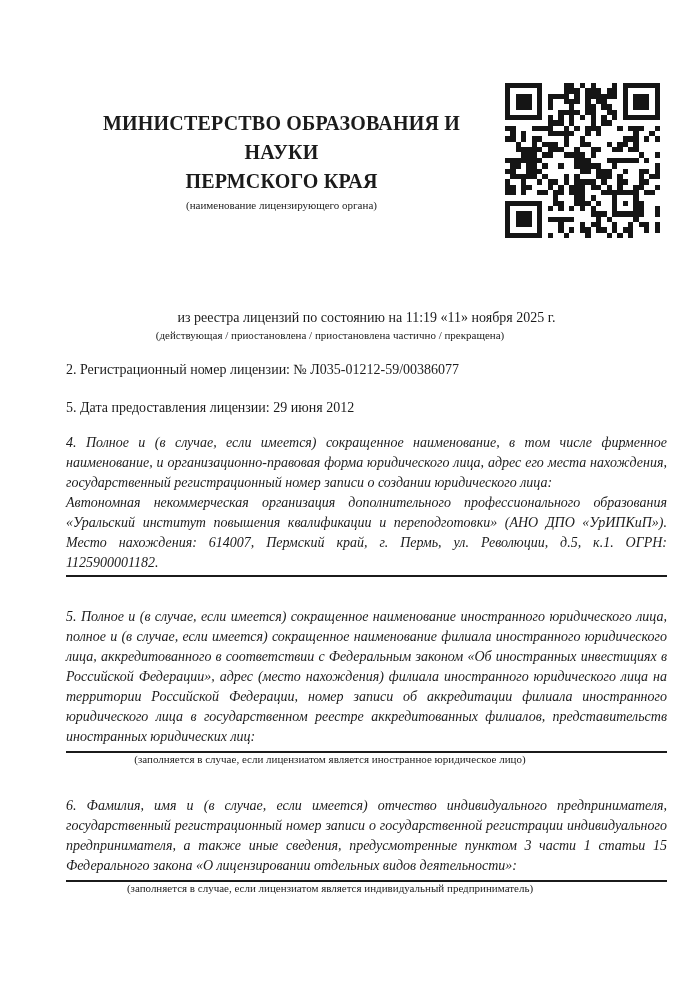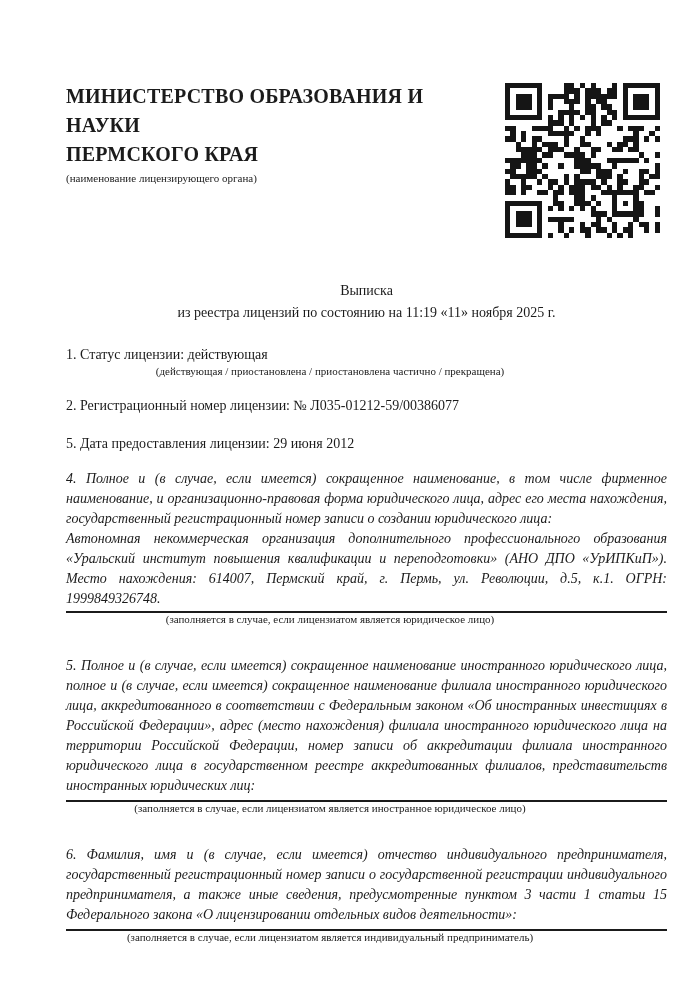--- a/index.html
+++ b/index.html
@@ -24,9 +24,9 @@
   }
   .qr svg{display:block;width:155px;height:155px;}
   .ministry{
-    padding-top:82px;
+    padding-top:109px;
     width:431px;
-    text-align:left;
+    text-align:center;
   }
   .ministry-name{
     font-weight:bold;

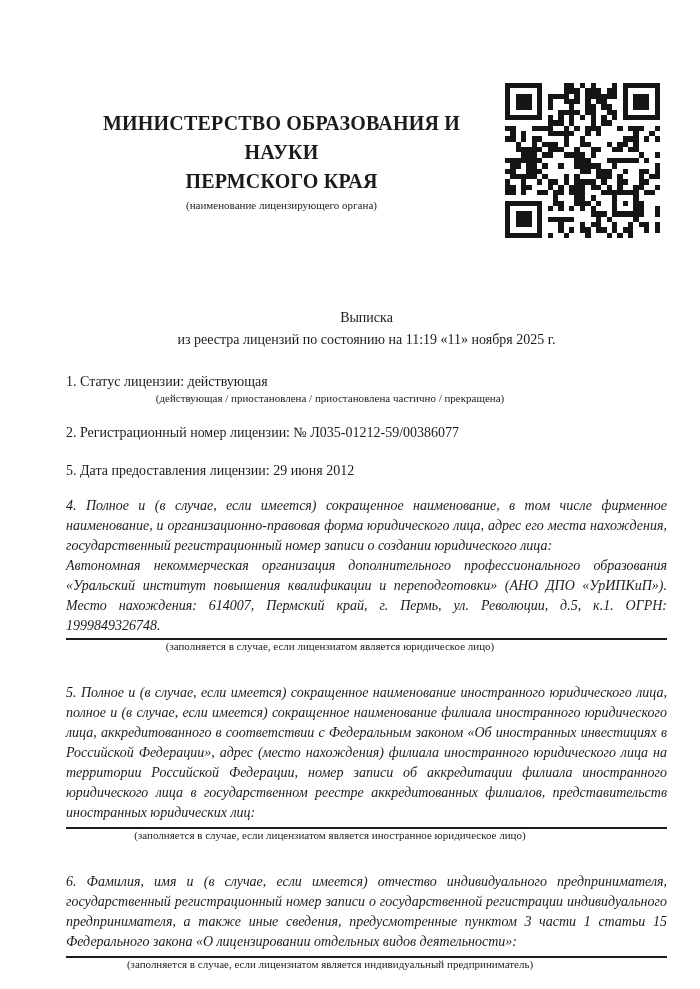--- a/index.html
+++ b/index.html
@@ -507,7 +507,6 @@
   </header>
 
   <div class="doc-title">
-    <div>Выписка</div>
     <div>из реестра лицензий по состоянию на 11:19 «11» ноября 2025 г.</div>
   </div>
 

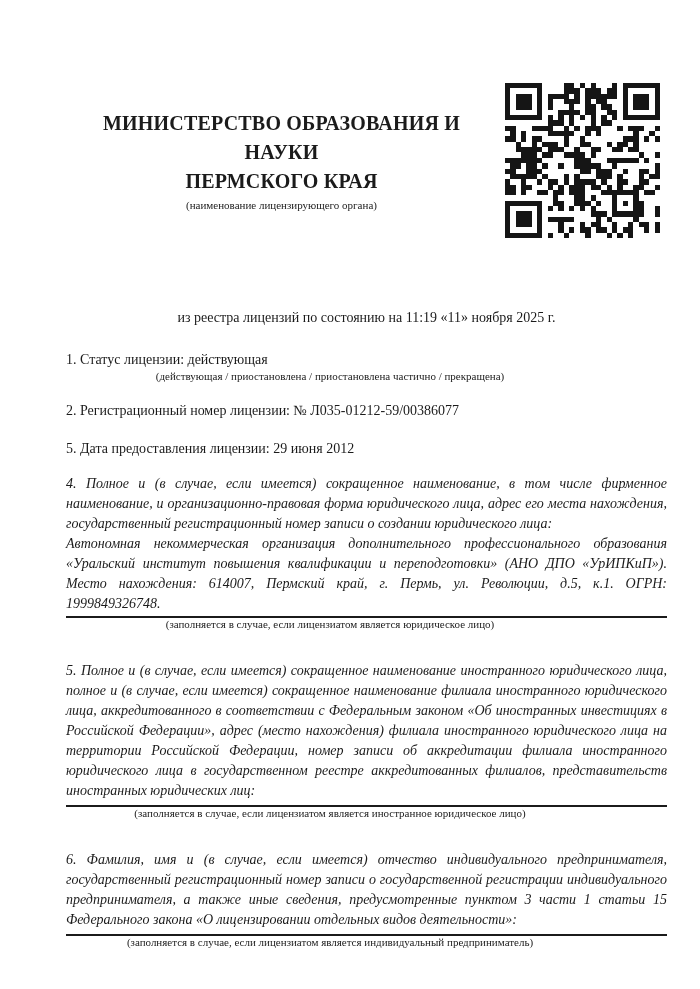--- a/index.html
+++ b/index.html
@@ -510,7 +510,6 @@
     <div>из реестра лицензий по состоянию на 11:19 «11» ноября 2025 г.</div>
   </div>
 
-  <p class="item first">1. Статус лицензии: действующая</p>
   <div class="caption">(действующая / приостановлена / приостановлена частично / прекращена)</div>
 
   <p class="item">2. Регистрационный номер лицензии: № Л035-01212-59/00386077</p>

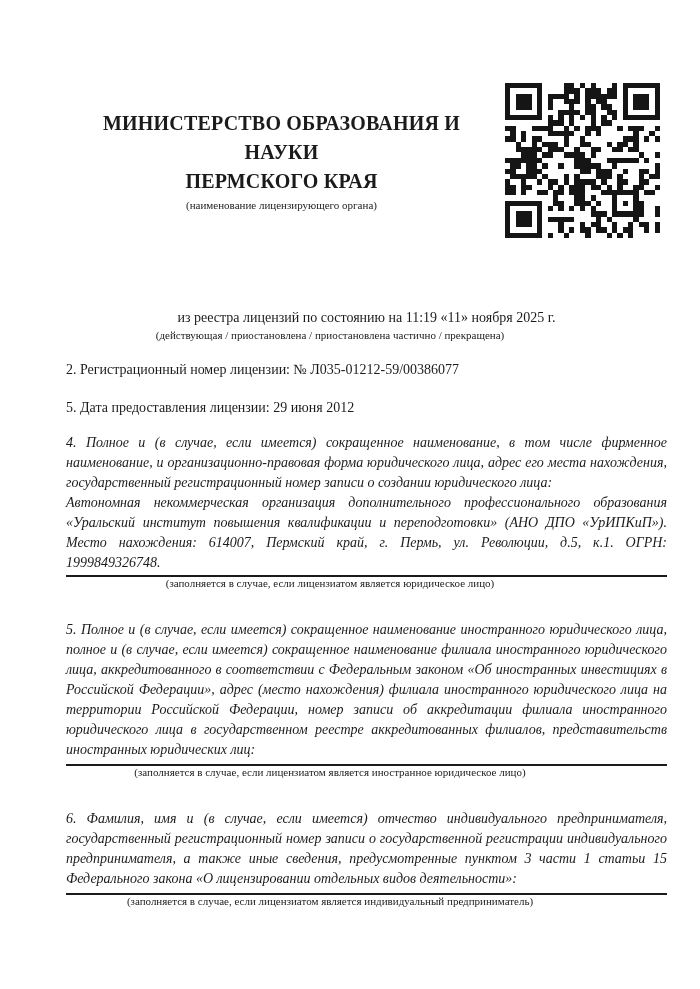--- a/index.html
+++ b/index.html
@@ -517,7 +517,7 @@
   <p class="item">5. Дата предоставления лицензии: 29 июня 2012</p>
 
   <p class="para">4. Полное и (в случае, если имеется) сокращенное наименование, в том числе фирменное наименование, и организационно-правовая форма юридического лица, адрес его места нахождения, государственный регистрационный номер записи о создании юридического лица:</p>
-  <p class="para value">Автономная некоммерческая организация дополнительного профессионального образования «Уральский институт повышения квалификации и переподготовки» (АНО ДПО «УрИПКиП»). Место нахождения: 614007, Пермский край, г. Пермь, ул. Революции, д.5, к.1. ОГРН: 1999849326748.</p>
+  <p class="para value">Автономная некоммерческая организация дополнительного профессионального образования «Уральский институт повышения квалификации и переподготовки» (АНО ДПО «УрИПКиП»). Место нахождения: 614007, Пермский край, г. Пермь, ул. Революции, д.5, к.1. ОГРН: 1125900001182.</p>
   <div class="rule tight"></div>
   <div class="caption">(заполняется в случае, если лицензиатом является юридическое лицо)</div>
 

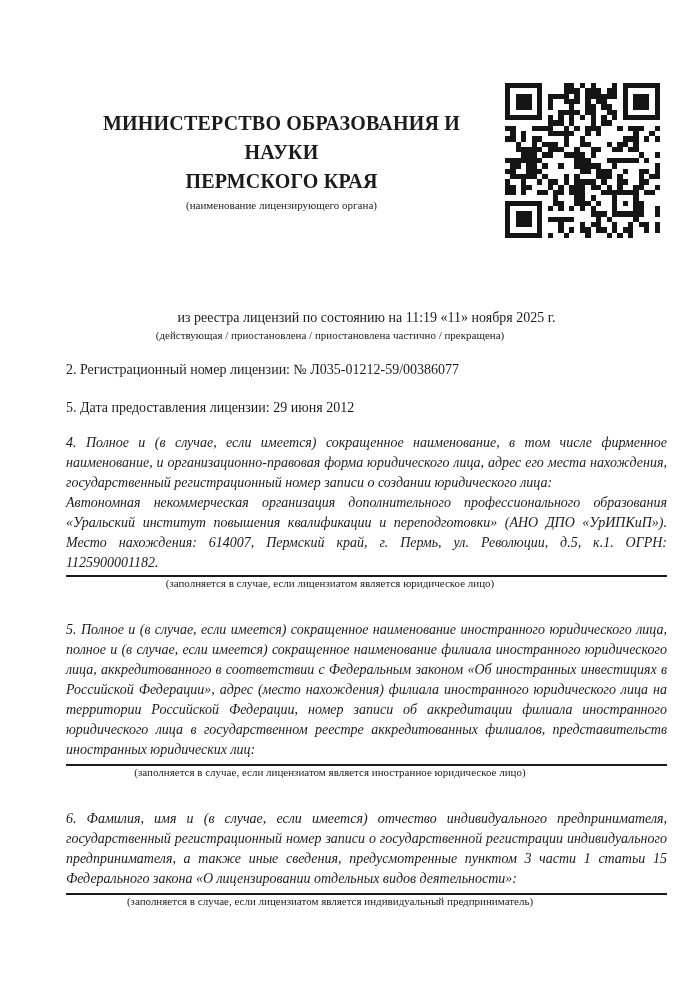--- a/index.html
+++ b/index.html
@@ -519,7 +519,6 @@
   <p class="para">4. Полное и (в случае, если имеется) сокращенное наименование, в том числе фирменное наименование, и организационно-правовая форма юридического лица, адрес его места нахождения, государственный регистрационный номер записи о создании юридического лица:</p>
   <p class="para value">Автономная некоммерческая организация дополнительного профессионального образования «Уральский институт повышения квалификации и переподготовки» (АНО ДПО «УрИПКиП»). Место нахождения: 614007, Пермский край, г. Пермь, ул. Революции, д.5, к.1. ОГРН: 1125900001182.</p>
   <div class="rule tight"></div>
-  <div class="caption">(заполняется в случае, если лицензиатом является юридическое лицо)</div>
 
   <p class="para gap">5. Полное и (в случае, если имеется) сокращенное наименование иностранного юридического лица, полное и (в случае, если имеется) сокращенное наименование филиала иностранного юридического лица, аккредитованного в соответствии с Федеральным законом «Об иностранных инвестициях в Российской Федерации», адрес (место нахождения) филиала иностранного юридического лица на территории Российской Федерации, номер записи об аккредитации филиала иностранного юридического лица в государственном реестре аккредитованных филиалов, представительств иностранных юридических лиц:</p>
   <div class="rule"></div>

